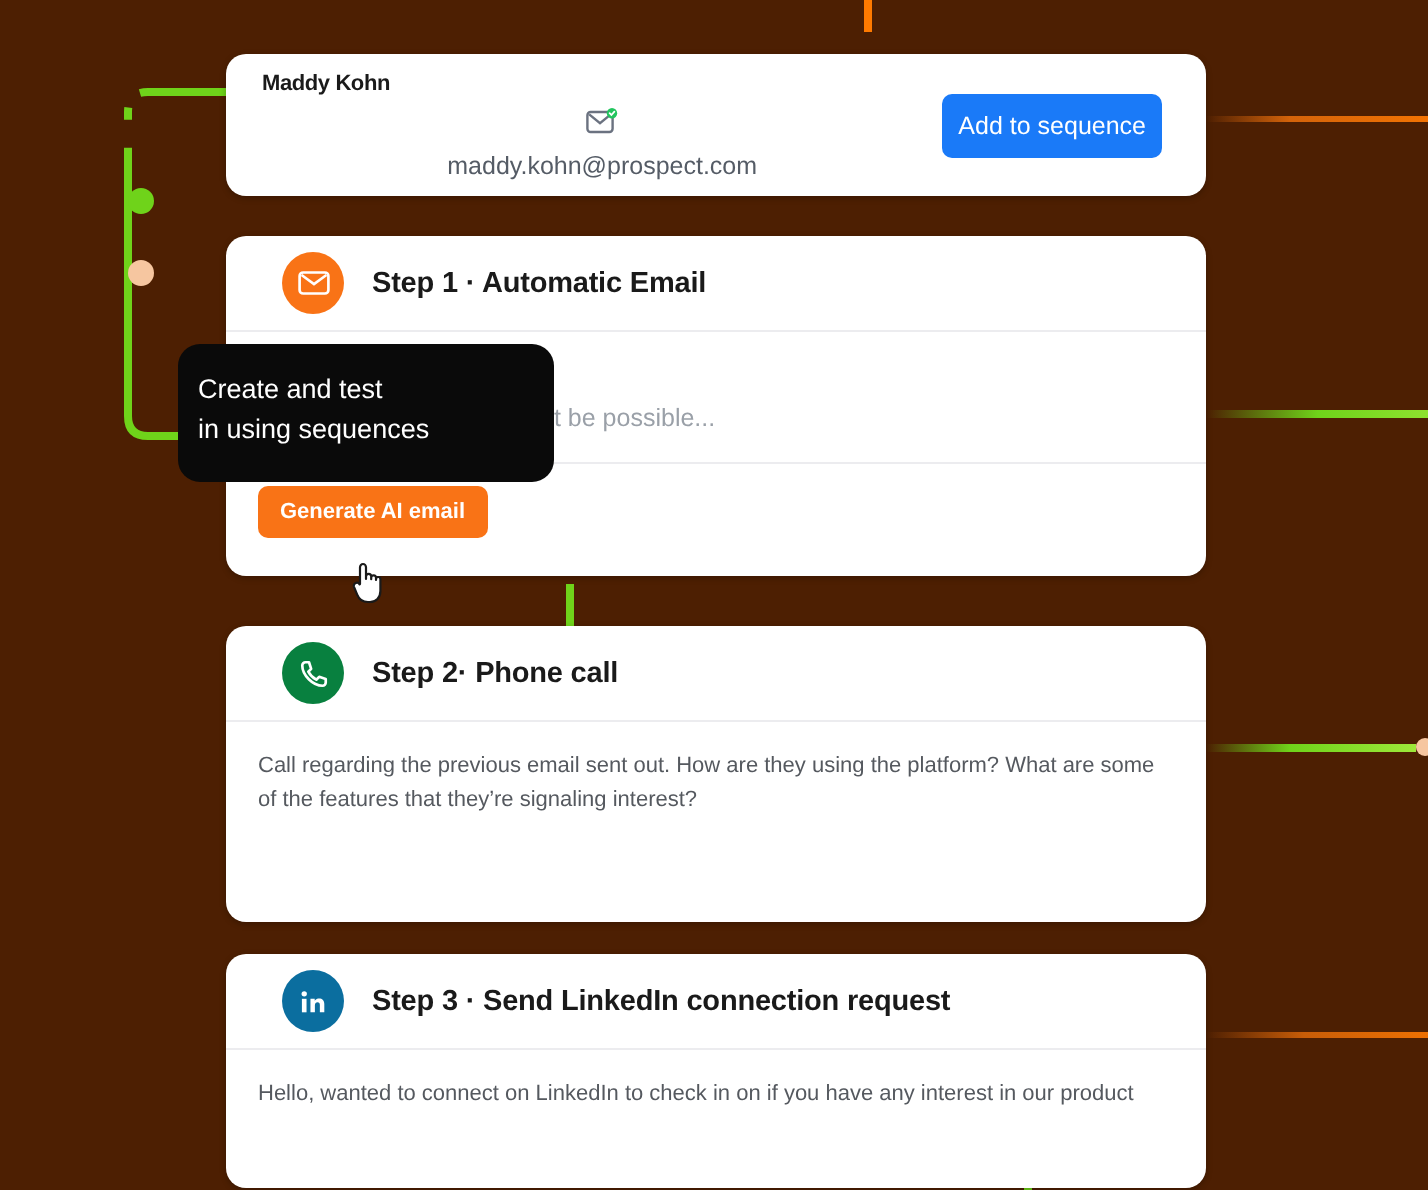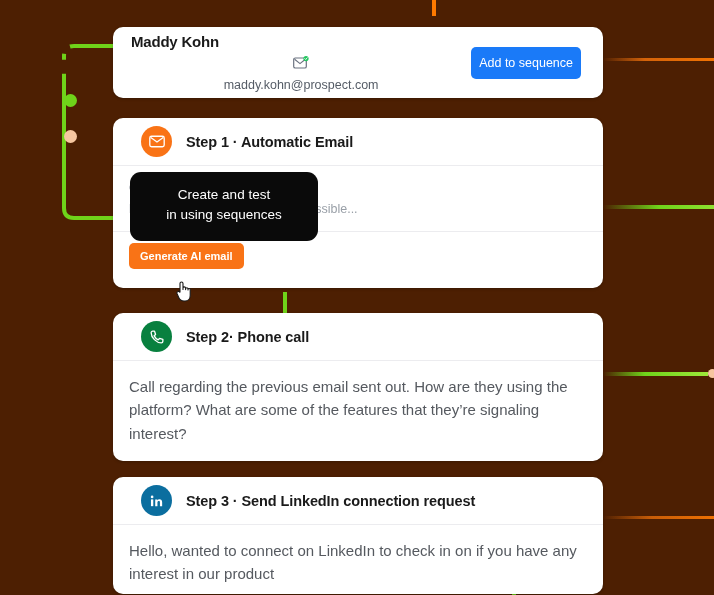--- a/index.html
+++ b/index.html
@@ -86,7 +86,7 @@
   }
   .contact-left { flex: 1; }
   .contact-name {
-    font-size: 15px; font-weight: bold; color: #1a1a1a;
+    font-size: 11px; font-weight: bold; color: #1a1a1a;
     letter-spacing: -0.2px;
   }
   .contact-email-row {

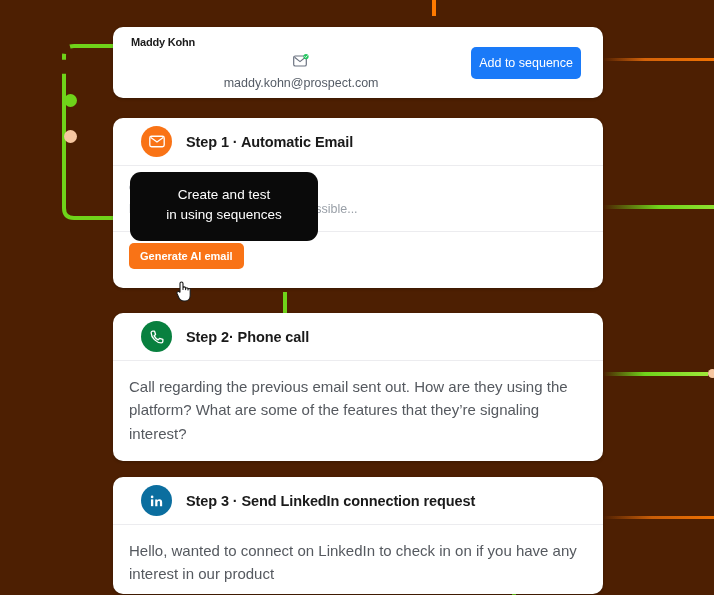--- a/index.html
+++ b/index.html
@@ -160,10 +160,8 @@
     background: #0a0a0a; color: #fff;
     border-radius: 11px;
     padding: 13px 10px 15px 10px;
-    text-align: center;
     font-size: 13.5px; line-height: 1.5;
     z-index: 40;
-    margin-left: 41px;
   }
 
   

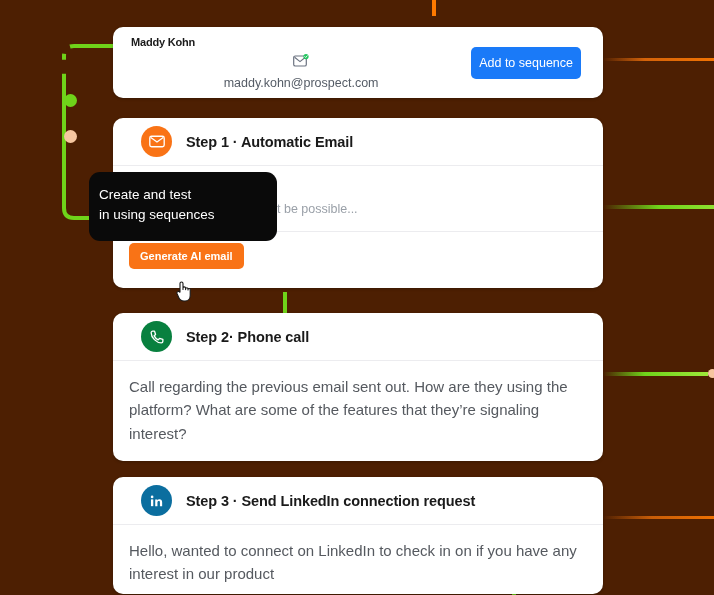--- a/index.html
+++ b/index.html
@@ -140,7 +140,7 @@
     font-size: 12.5px; color: #9aa0a8; line-height: 1.45;
   }
   .body-text {
-    font-size: 15px; color: #55595f; line-height: 1.55;
+    font-size: 11px; color: #55595f; line-height: 1.55;
   }
   .step1-footer {
     border-top: 1px solid #ececef;

